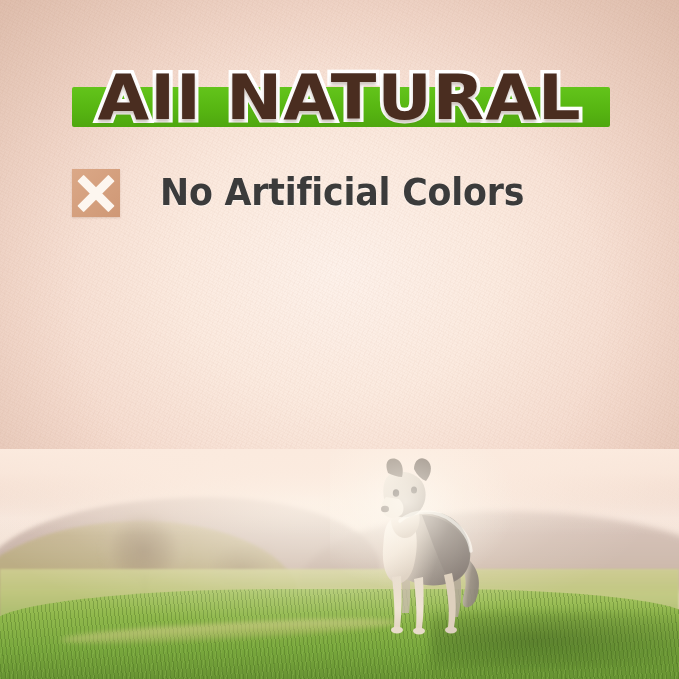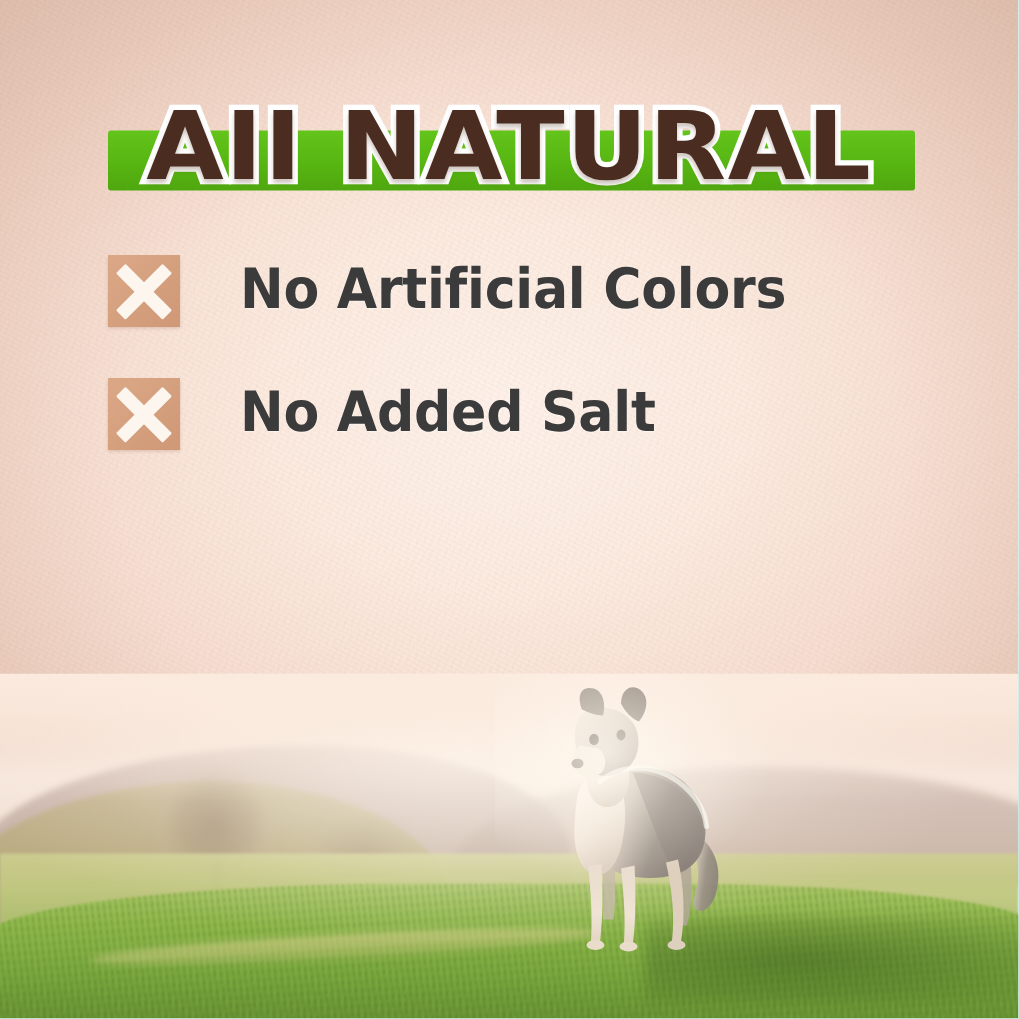--- a/index.html
+++ b/index.html
@@ -16,7 +16,7 @@
     width: 679px;
     height: 679px;
     overflow: hidden;
-    background: #5eead4;
+    background: #a3a3a3;
   }
 
   

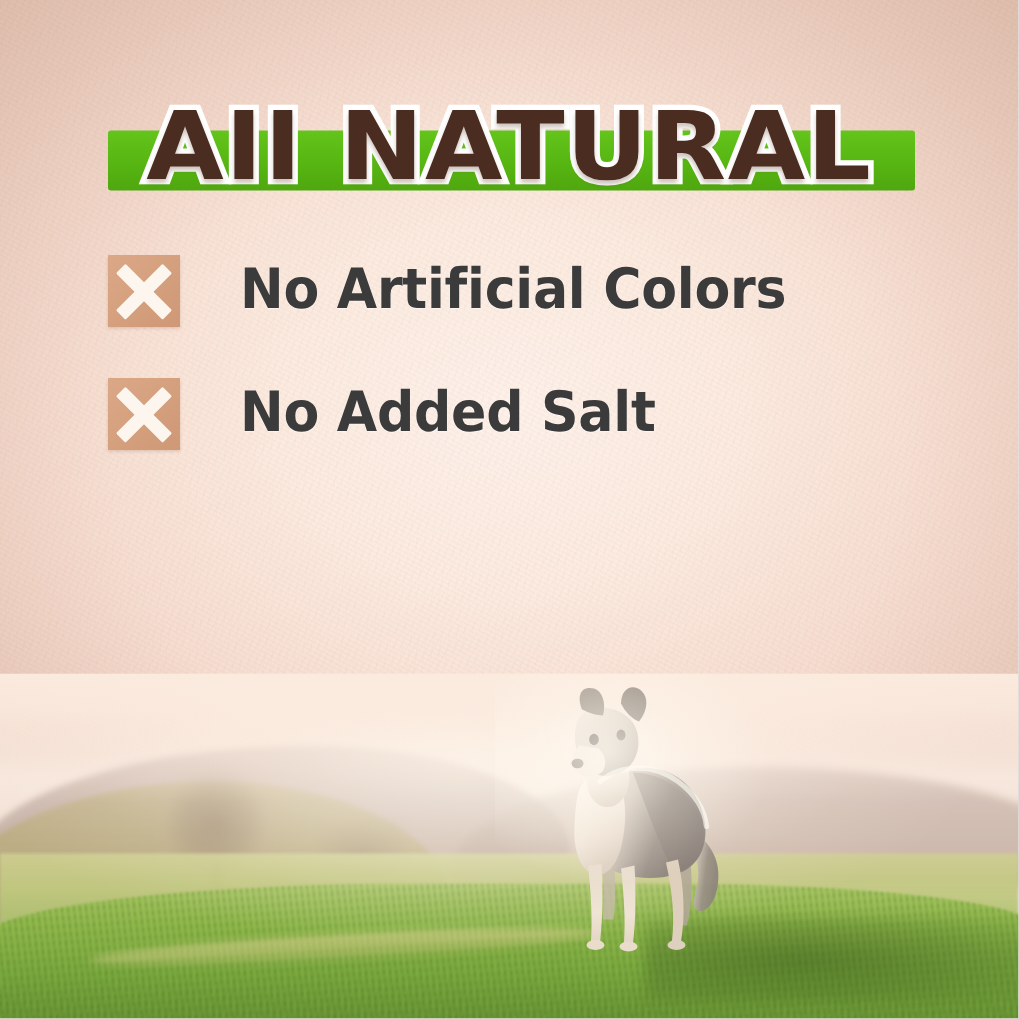--- a/index.html
+++ b/index.html
@@ -98,7 +98,7 @@
   }
   .claim-row {
     display: flex;
-    align-items: flex-end;
+    align-items: center;
     height: 50px;
     margin-bottom: 32px;
   }

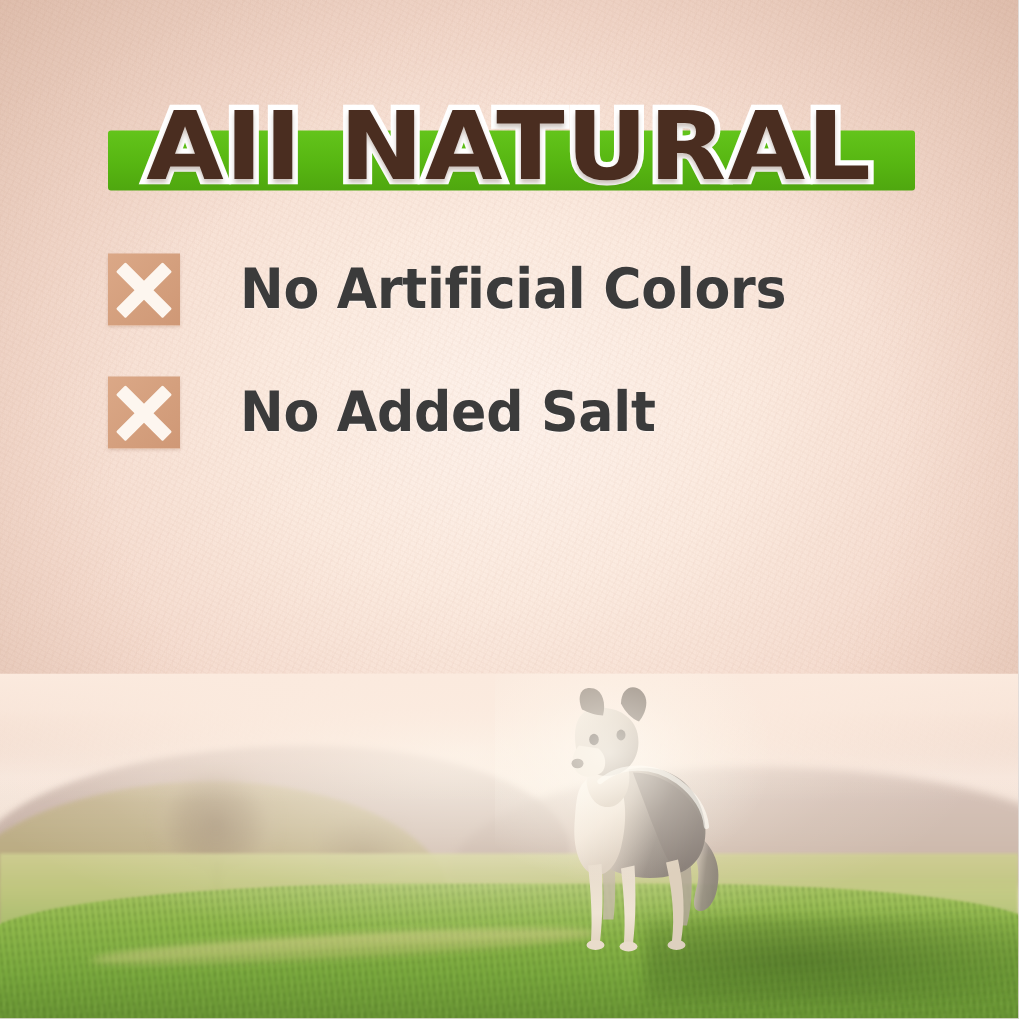--- a/index.html
+++ b/index.html
@@ -347,10 +347,6 @@
 
 
 
-    <div class="claim-row">
-      <div class="x-box"></div>
-      <div class="claim-text">No Added Salt</div>
-    </div>
 
   </div>
 

